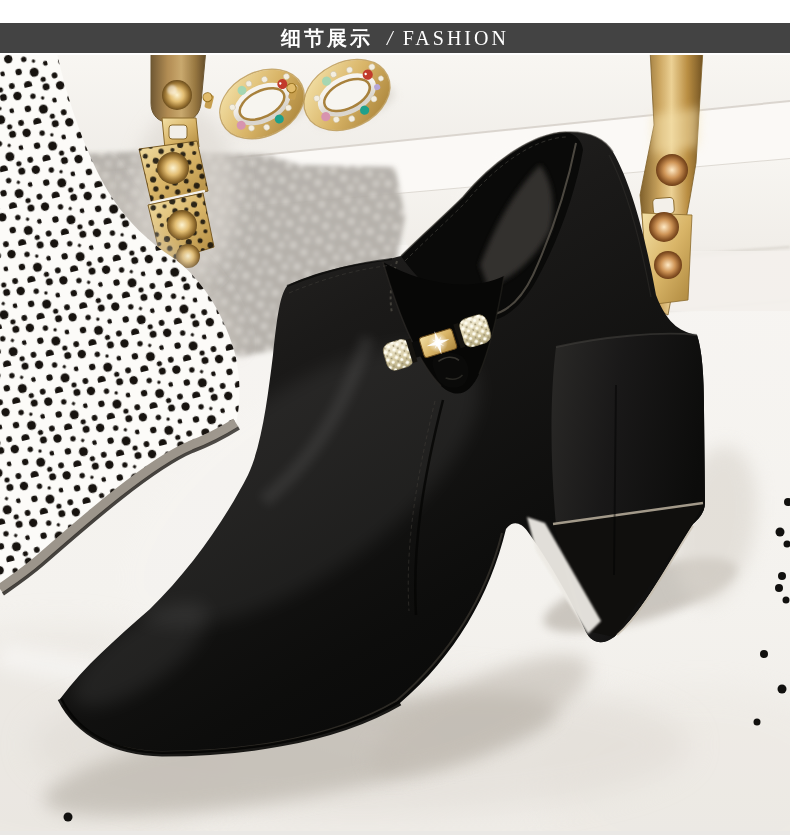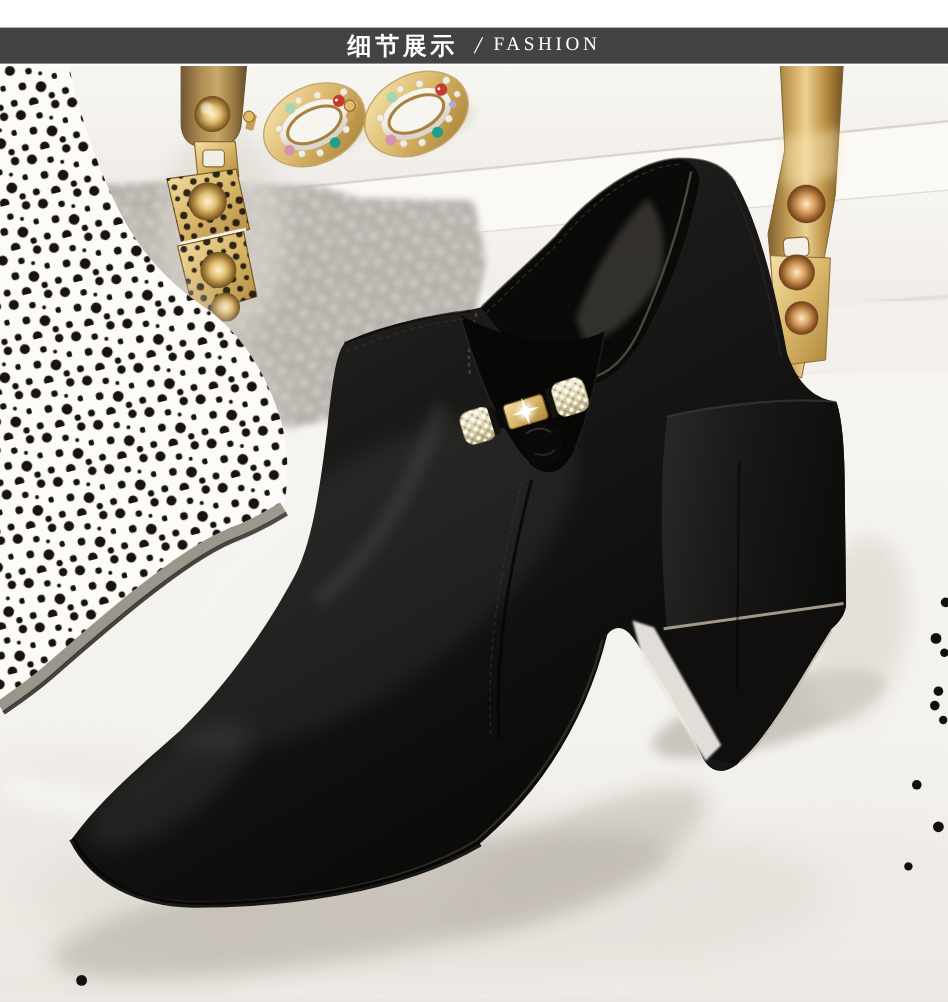--- a/index.html
+++ b/index.html
@@ -9,7 +9,7 @@
           display:flex;align-items:center;justify-content:center;color:#ffffff;}
   .banner .zh{font-size:20px;font-weight:700;letter-spacing:3px;font-family:"Liberation Sans",sans-serif;}
   .banner .sep{font-size:20px;font-style:italic;margin:0 10px 0 14px;font-family:"Liberation Serif",serif;}
-  .banner .en{font-size:16px;letter-spacing:3px;font-family:"Liberation Serif",serif;}
+  .banner .en{font-size:20px;letter-spacing:3px;font-family:"Liberation Serif",serif;}
   .photo{position:absolute;top:55px;left:0;width:790px;height:776px;}
   .bottom-strip{position:absolute;bottom:0;left:0;width:790px;height:4px;background:#eae8e5;}
 </style>

